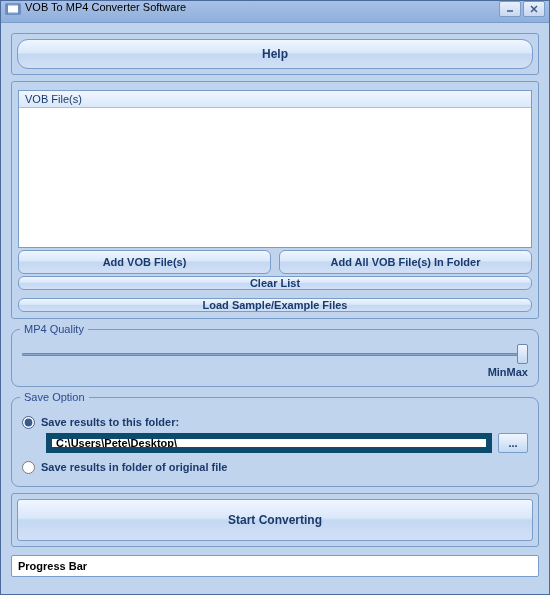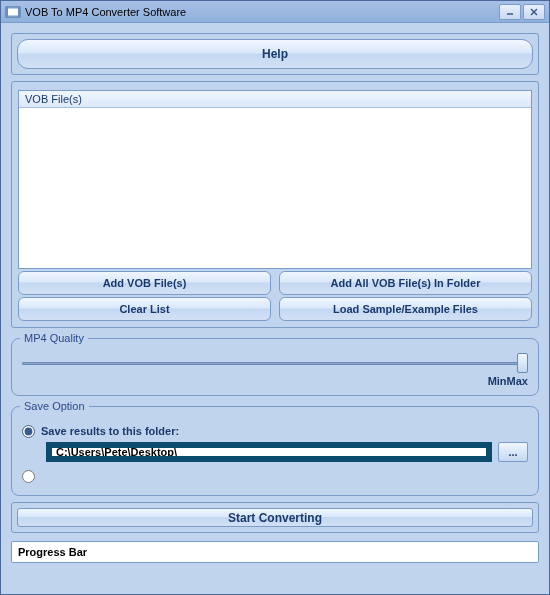--- a/index.html
+++ b/index.html
@@ -23,7 +23,7 @@
   height: 22px;
   background: linear-gradient(to bottom, #a8c0e8 0%, #9cb8e0 50%, #8fb0dd 100%);
   display: flex;
-  align-items: center;
+  align-items: flex-start;
   padding: 0 4px;
   border-bottom: 1px solid #7a9cc8;
 }

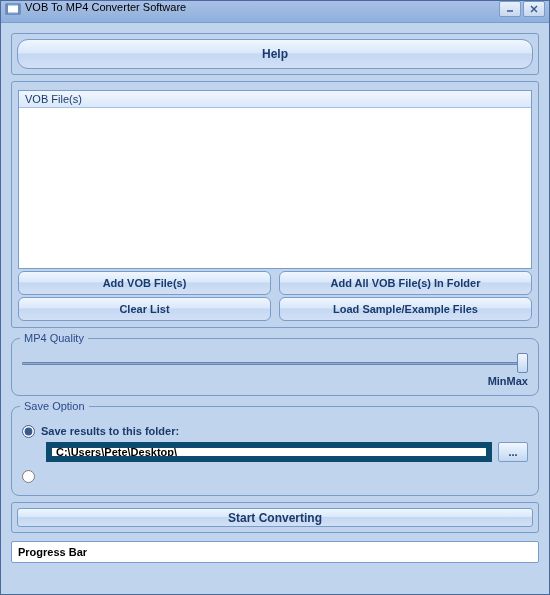--- a/index.html
+++ b/index.html
@@ -78,7 +78,7 @@
 .listbox {
   border: 1px solid #7a9cc8;
   background: #fff;
-  height: 179px;
+  height: 158px;
   margin: 2px 0;
   overflow: hidden;
 }

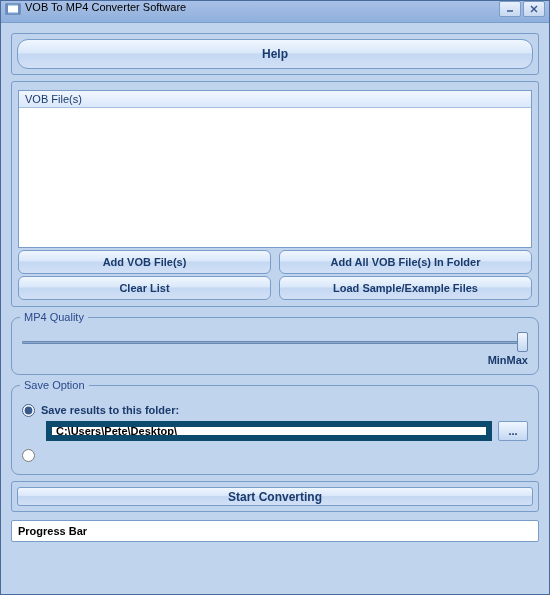--- a/index.html
+++ b/index.html
@@ -269,7 +269,7 @@
         <button class="std-btn">Add VOB File(s)</button>
         <button class="std-btn">Add All VOB File(s) In Folder</button>
       </div>
-      <div class="btn-row" style="">
+      <div class="btn-row" style="flex-direction:column;">
         <button class="std-btn">Clear List</button>
         <button class="std-btn">Load Sample/Example Files</button>
       </div>

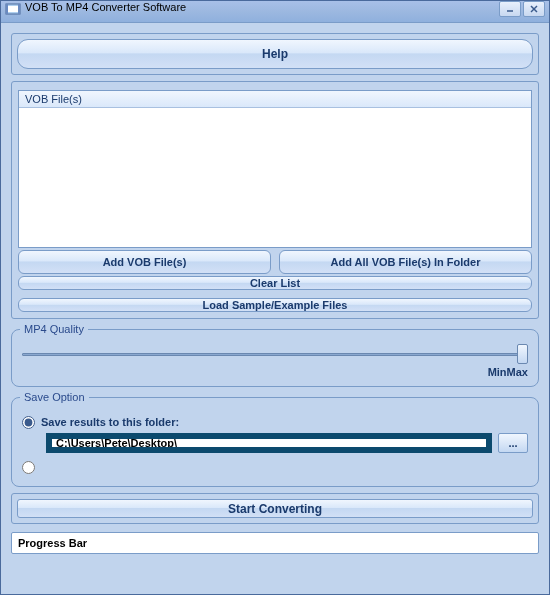--- a/index.html
+++ b/index.html
@@ -301,6 +301,7 @@
       </div>
       <div class="radio-row">
         <input type="radio" name="saveopt" style="">
+        <label>Save results in folder of original file</label>
       </div>
     </div>
 

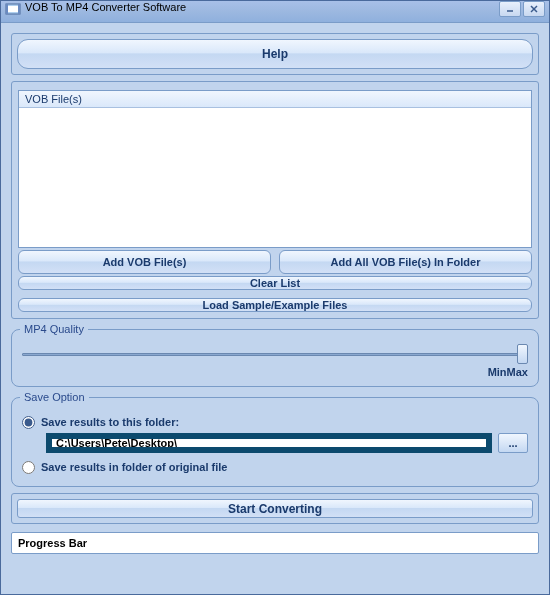--- a/index.html
+++ b/index.html
@@ -200,7 +200,7 @@
 }
 .start-btn {
   width: 100%;
-  height: 19px;
+  height: 42px;
   background: linear-gradient(to bottom, #f0f6fe 0%, #dae8fa 45%, #c4d8f2 50%, #d2e0f6 100%);
   border: 1px solid #7a9cc8;
   border-radius: 3px;

